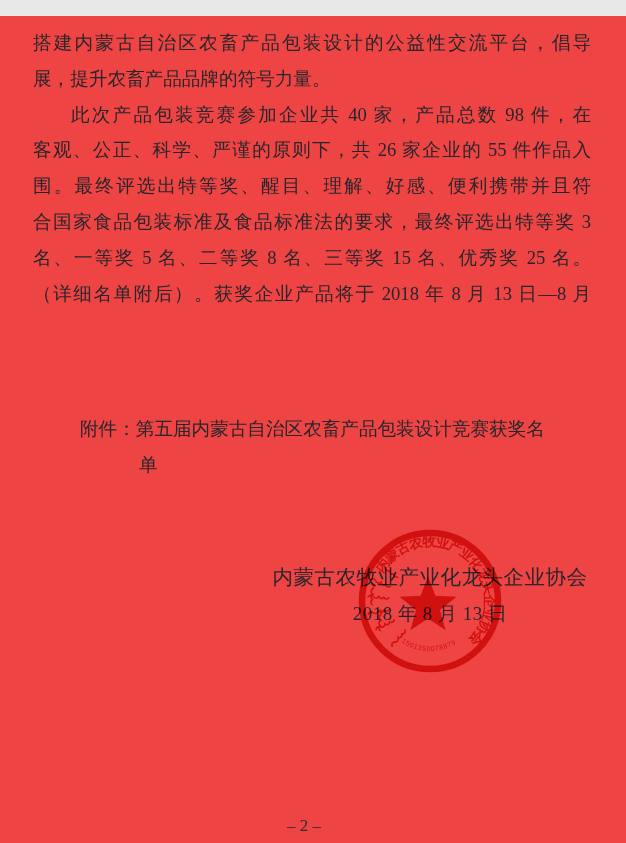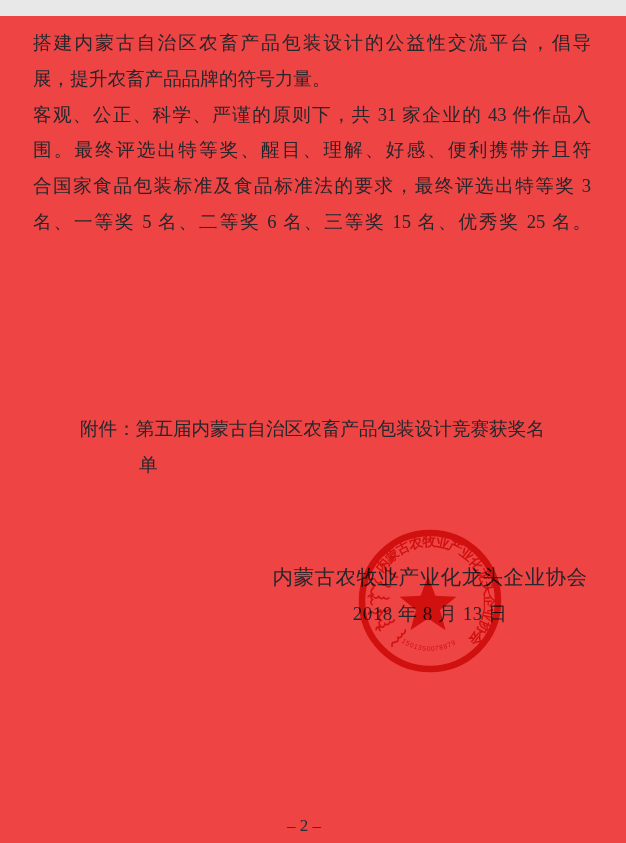--- a/index.html
+++ b/index.html
@@ -55,6 +55,7 @@
   <div class="body-text">
     <div class="line">搭建内蒙古自治区农畜产品包装设计的公益性交流平台，倡导</div>
     <div class="line end">展，提升农畜产品品牌的符号力量。</div>
+    <div class="line indent">此次产品包装竞赛参加企业共 40 家，产品总数 98 件，在</div>
     <div class="line">客观、公正、科学、严谨的原则下，共 31 家企业的 43 件作品入</div>
     <div class="line">围。最终评选出特等奖、醒目、理解、好感、便利携带并且符</div>
     <div class="line">合国家食品包装标准及食品标准法的要求，最终评选出特等奖 3</div>

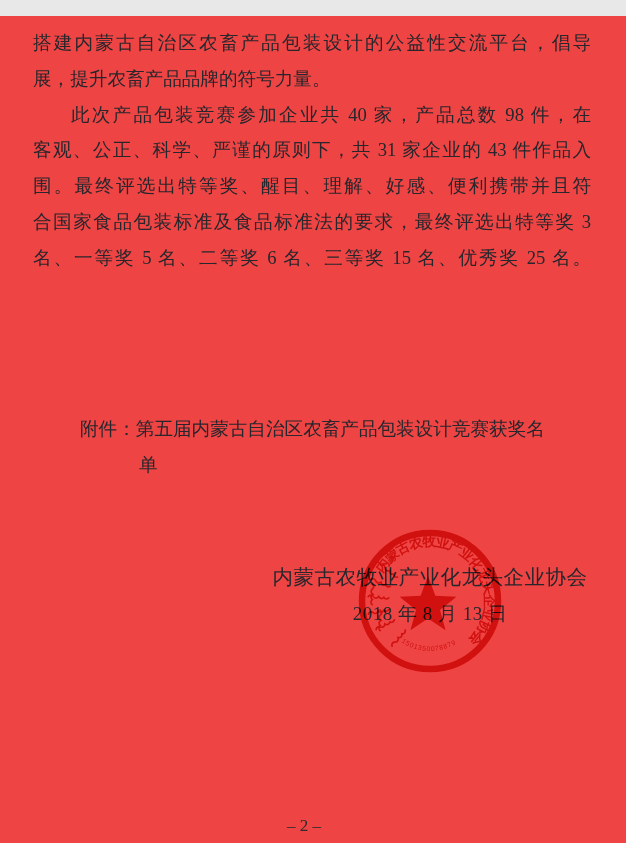--- a/index.html
+++ b/index.html
@@ -56,7 +56,7 @@
     <div class="line">搭建内蒙古自治区农畜产品包装设计的公益性交流平台，倡导</div>
     <div class="line end">展，提升农畜产品品牌的符号力量。</div>
     <div class="line indent">此次产品包装竞赛参加企业共 40 家，产品总数 98 件，在</div>
-    <div class="line">客观、公正、科学、严谨的原则下，共 31 家企业的 43 件作品入</div>
+    <div class="line">客观、公正、科学、严谨的原则下，共 26 家企业的 55 件作品入</div>
     <div class="line">围。最终评选出特等奖、醒目、理解、好感、便利携带并且符</div>
     <div class="line">合国家食品包装标准及食品标准法的要求，最终评选出特等奖 3</div>
     <div class="line">名、一等奖 5 名、二等奖 6 名、三等奖 15 名、优秀奖 25 名。</div>

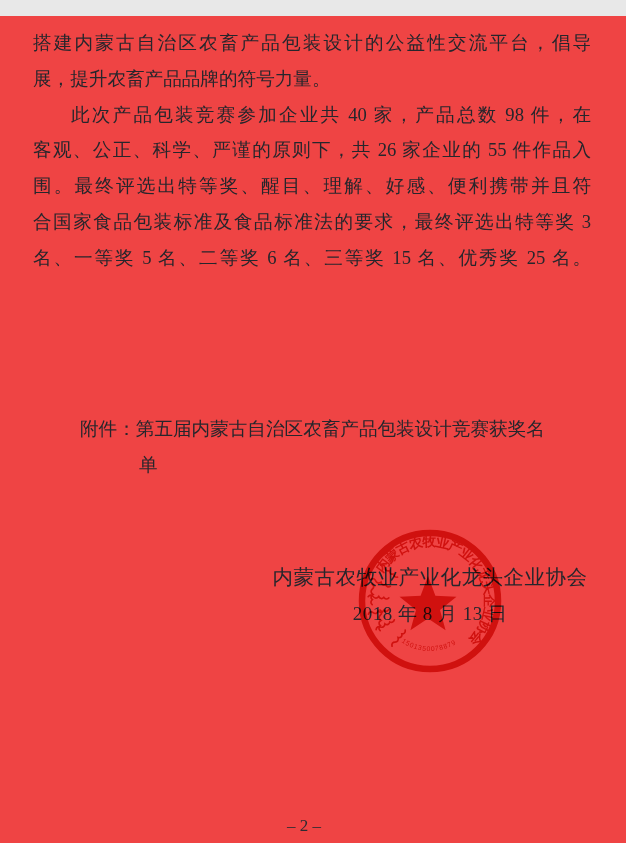--- a/index.html
+++ b/index.html
@@ -59,7 +59,7 @@
     <div class="line">客观、公正、科学、严谨的原则下，共 26 家企业的 55 件作品入</div>
     <div class="line">围。最终评选出特等奖、醒目、理解、好感、便利携带并且符</div>
     <div class="line">合国家食品包装标准及食品标准法的要求，最终评选出特等奖 3</div>
-    <div class="line">名、一等奖 5 名、二等奖 6 名、三等奖 15 名、优秀奖 25 名。</div>
+    <div class="line">名、一等奖 5 名、二等奖 8 名、三等奖 15 名、优秀奖 25 名。</div>
   </div>
 
   <div class="attachment">

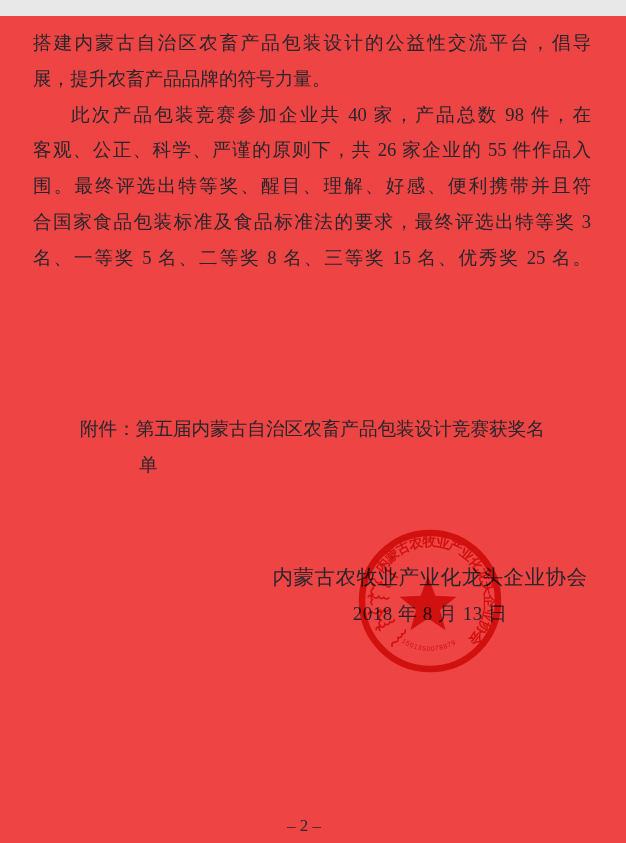--- a/index.html
+++ b/index.html
@@ -60,6 +60,7 @@
     <div class="line">围。最终评选出特等奖、醒目、理解、好感、便利携带并且符</div>
     <div class="line">合国家食品包装标准及食品标准法的要求，最终评选出特等奖 3</div>
     <div class="line">名、一等奖 5 名、二等奖 8 名、三等奖 15 名、优秀奖 25 名。</div>
+    <div class="line">（详细名单附后）。获奖企业产品将于 2018 年 8 月 13 日—8 月</div>
   </div>
 
   <div class="attachment">

